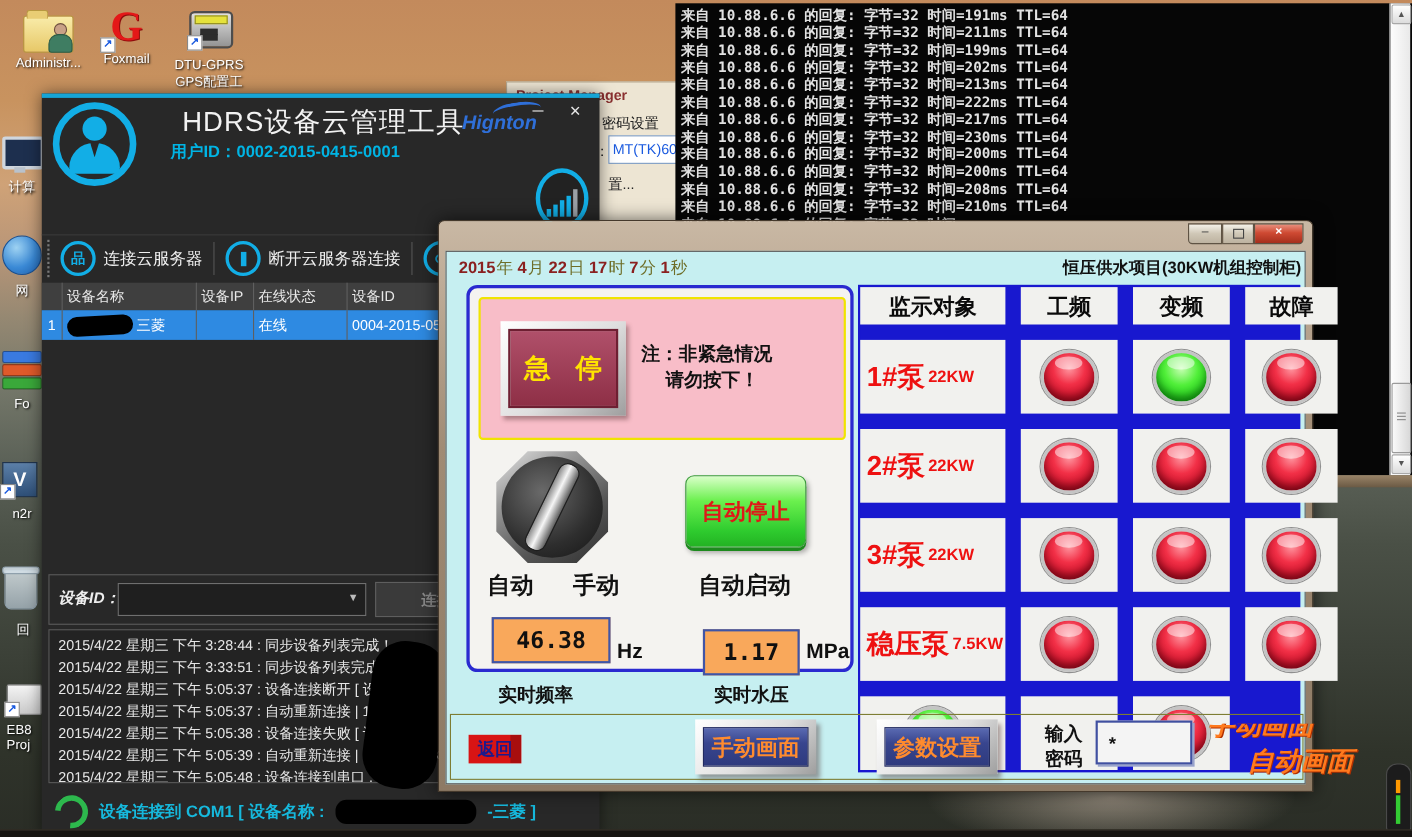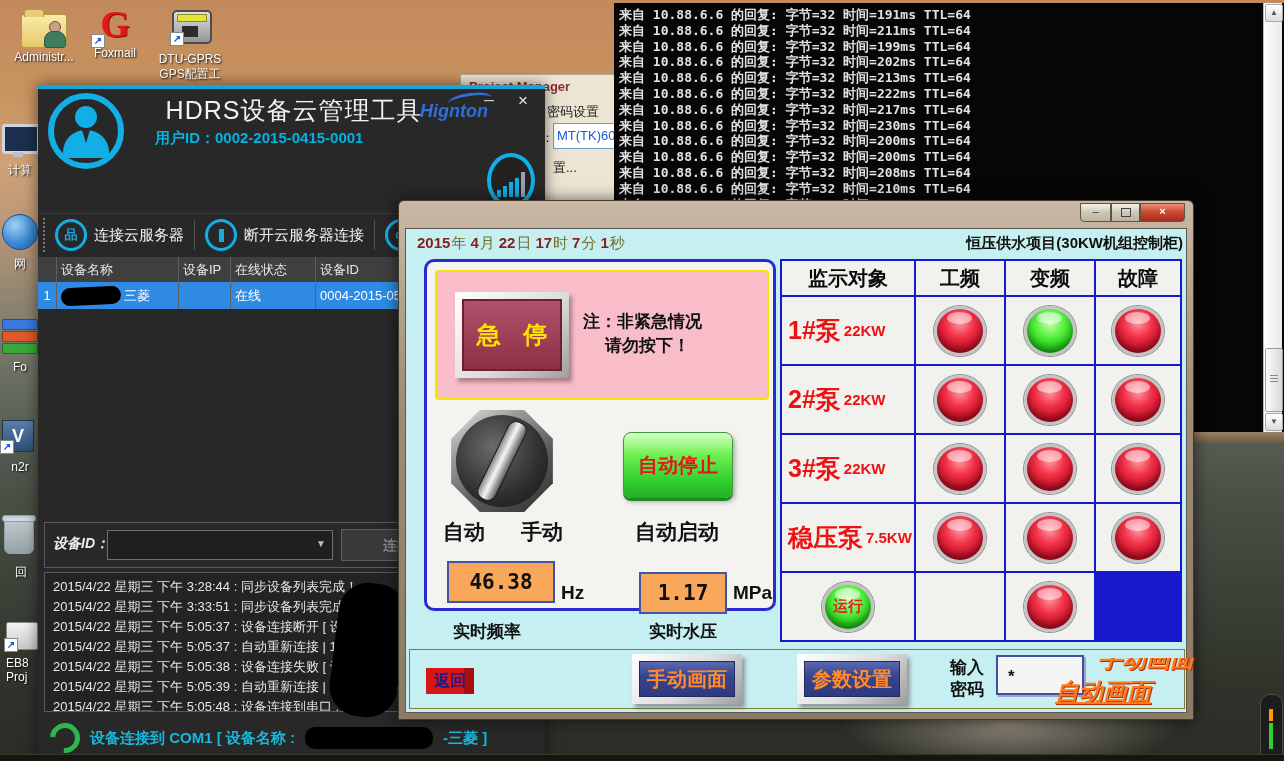--- a/index.html
+++ b/index.html
@@ -132,7 +132,7 @@
   .lcd-unit{position:absolute;font-size:19px;font-weight:bold;color:#101010;}
   .lcd-label{position:absolute;font-size:17px;font-weight:bold;color:#101010;}
   .grid{position:absolute;left:381px;top:58px;width:402px;background:#1818cf;border:2px solid #1818cf;
-    display:grid;grid-template-columns:132px 88px 88px 84px;grid-template-rows:34px repeat(5,67px);gap:2px;box-sizing:border-box;}
+    display:grid;grid-template-columns:132px 88px 88px 84px;grid-template-rows:34px repeat(5,67px);gap:14px;box-sizing:border-box;}
   .gcell{background:#f1f1ee;display:flex;align-items:center;justify-content:center;overflow:hidden;}
   .ghead{font-size:20px;font-weight:bold;color:#0a0a0a;}
   .glabel{justify-content:flex-start;padding-left:6px;white-space:nowrap;}

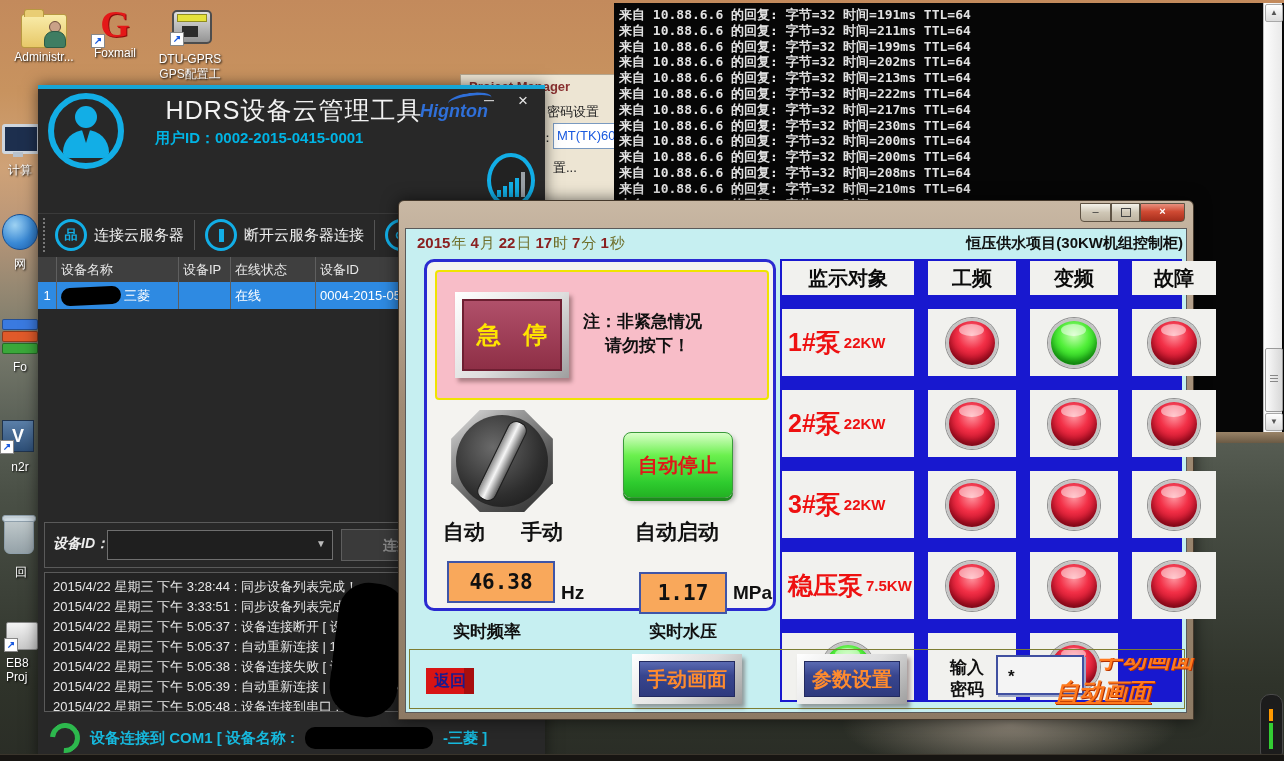--- a/index.html
+++ b/index.html
@@ -157,7 +157,7 @@
   .ovl{font-size:24px;font-weight:bold;font-style:italic;color:#ff7a1e;text-shadow:1px 1px 0 #b03000;white-space:nowrap;}
   .ovl-clip{position:absolute;left:688px;top:8px;width:100px;height:13px;overflow:hidden;}
   .ovl-clip .ovl{display:block;margin-top:-15px;}
-  .ovl-main{position:absolute;left:645px;top:26px;text-decoration:underline;}
+  .ovl-main{position:absolute;left:724px;top:26px;}
   
   .gadget{left:1260px;top:694px;width:21px;height:66px;background:#1c1c1c;border:1px solid #4a4a4a;border-radius:10px;z-index:12;}
   .gadget .seg{position:absolute;left:8px;width:4px;}

